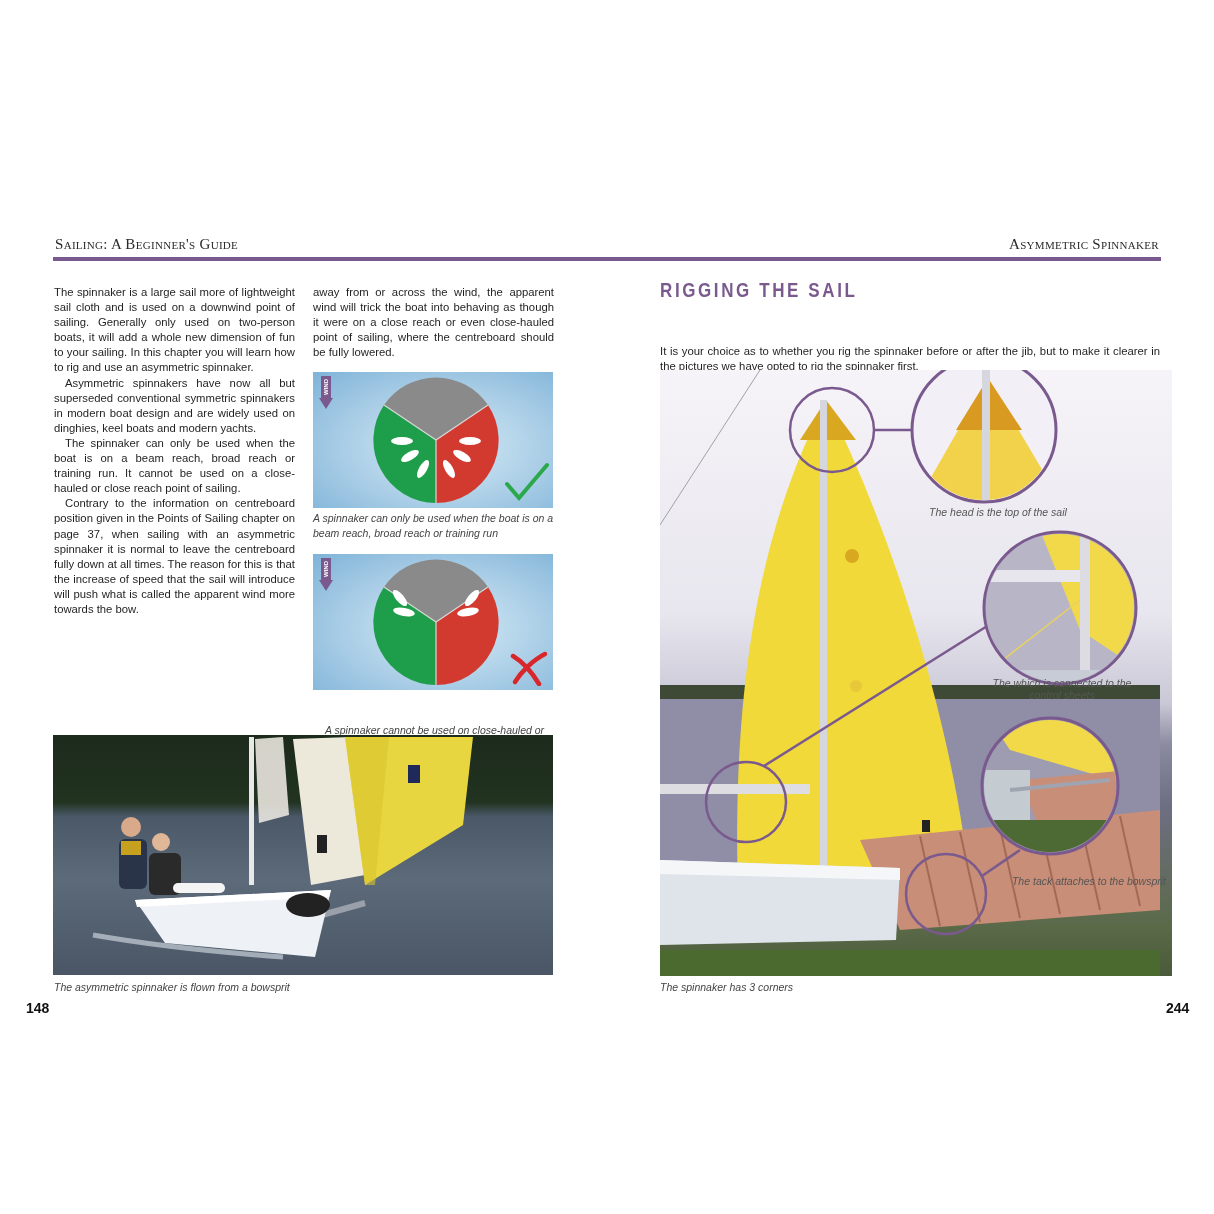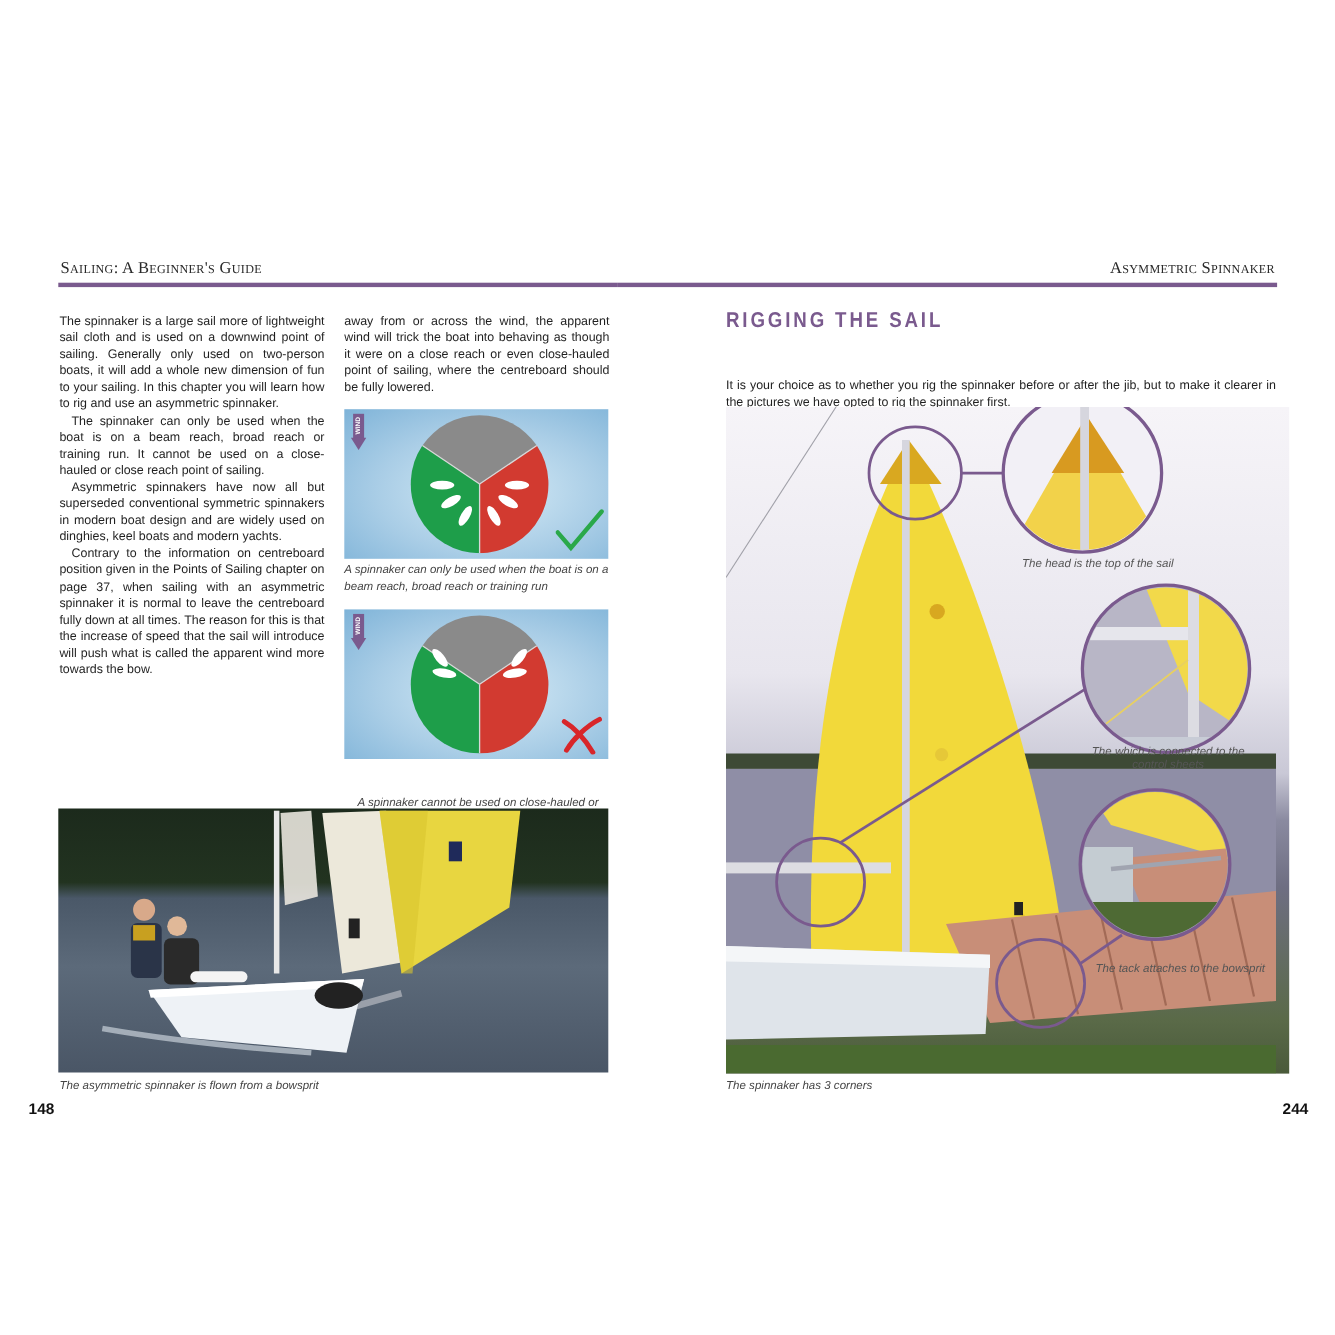--- a/index.html
+++ b/index.html
@@ -33,8 +33,8 @@
 
 <div class="abs body-text" style="left:54px; top:285px; width:241px;">
   <p class="first">The spinnaker is a large sail more of lightweight sail cloth and is used on a downwind point of sailing. Generally only used on two-person boats, it will add a whole new dimension of fun to your sailing. In this chapter you will learn how to rig and use an asymmetric spinnaker.</p>
+  <p>Asymmetric spinnakers have now all but superseded conventional symmetric spinnakers in modern boat design and are widely used on dinghies, keel boats and modern yachts.</p>
   <p>The spinnaker can only be used when the boat is on a beam reach, broad reach or training run. It cannot be used on a close-hauled or close reach point of sailing.</p>
-  <p>Asymmetric spinnakers have now all but superseded conventional symmetric spinnakers in modern boat design and are widely used on dinghies, keel boats and modern yachts.</p>
   <p>Contrary to the information on centreboard position given in the Points of Sailing chapter on page 37, when sailing with an asymmetric spinnaker it is normal to leave the centreboard fully down at all times. The reason for this is that the increase of speed that the sail will introduce will push what is called the apparent wind more towards the bow.</p>
 </div>
 

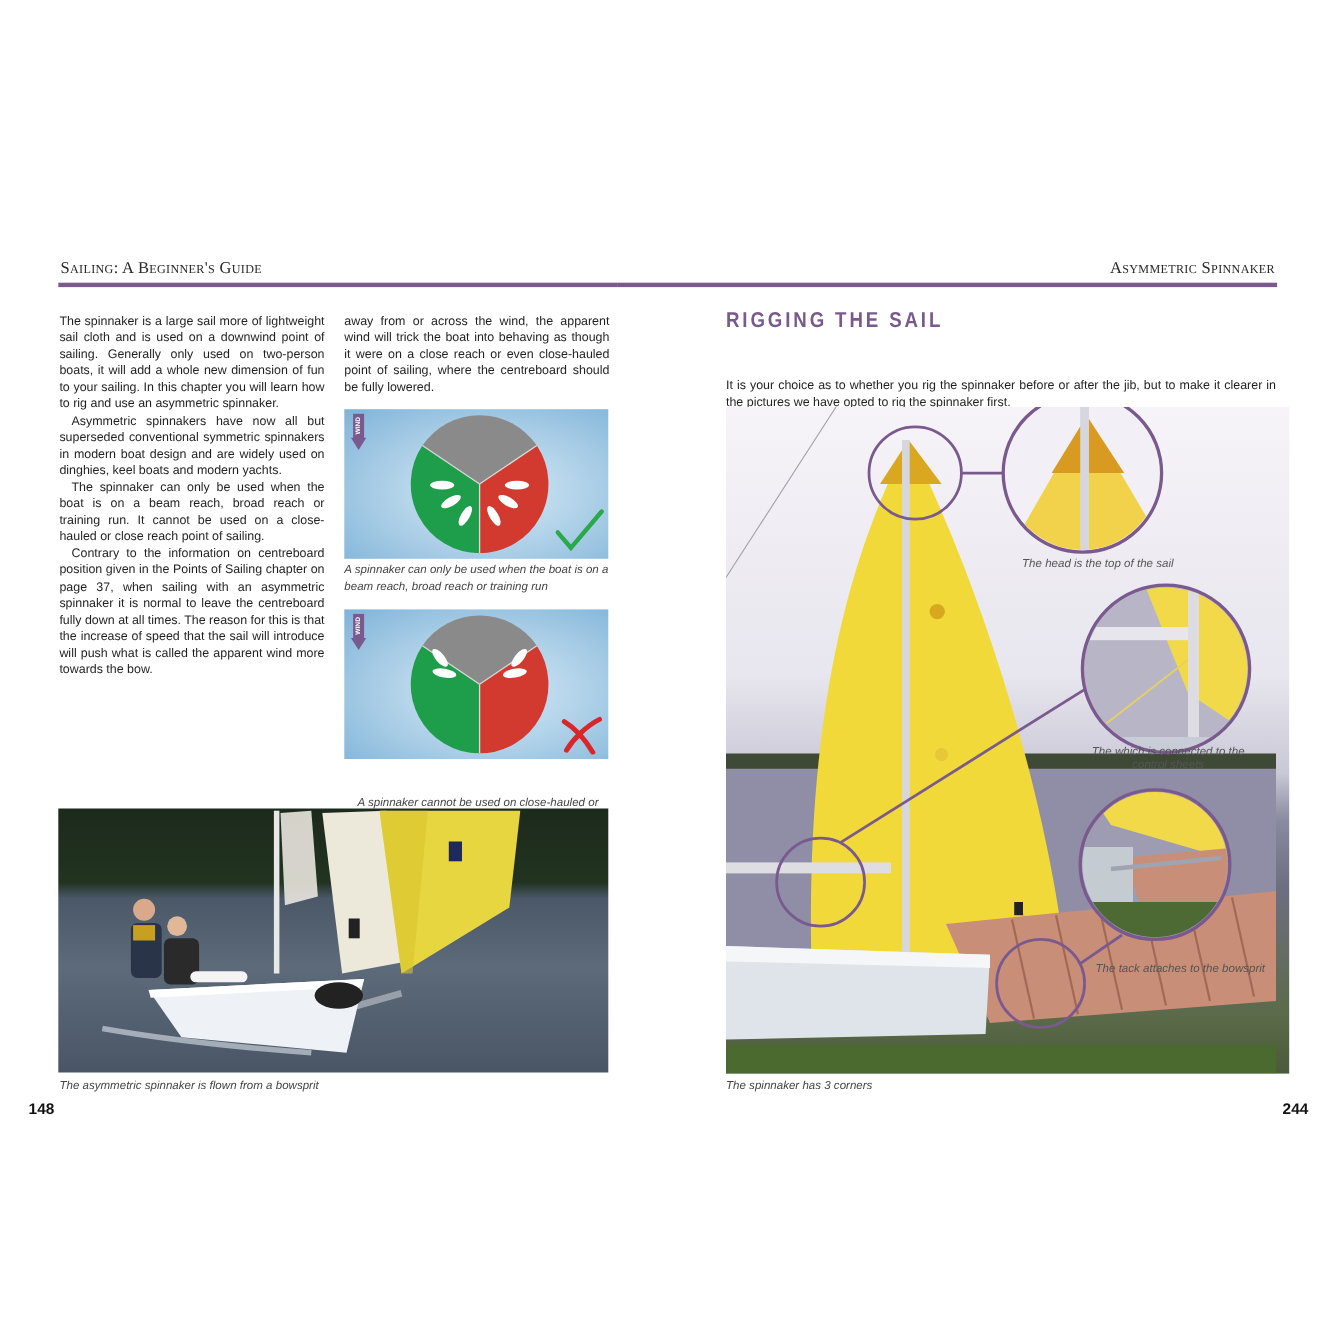--- a/index.html
+++ b/index.html
@@ -221,7 +221,7 @@
   </svg>
   <div class="abs caption" style="left:258px; top:135px; width:160px; text-align:center; color:#555;">The head is the top of the sail</div>
   <div class="abs caption" style="left:322px; top:307px; width:160px; text-align:center; color:#555; line-height:12px;">The which is connected to the control sheets</div>
-  <div class="abs caption" style="left:328px; top:504px; width:170px; text-align:center; color:#555;">The tack attaches to the bowsprit</div>
+  <div class="abs caption" style="left:344px; top:504px; width:170px; text-align:center; color:#555;">The tack attaches to the bowsprit</div>
 </div>
 <div class="abs caption" style="left:660px; top:980px; width:400px;">The spinnaker has 3 corners</div>
 <div class="abs page-num" style="left:1166px; top:1000px;">244</div>

